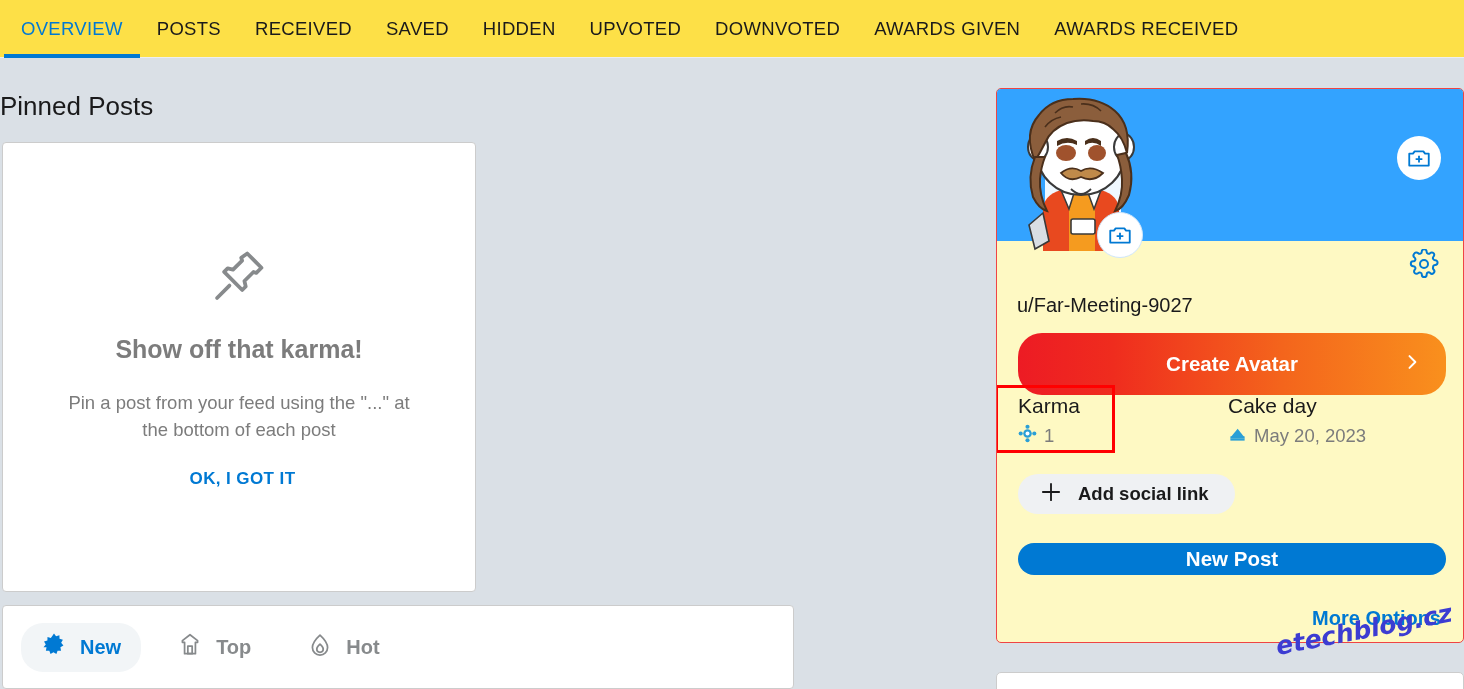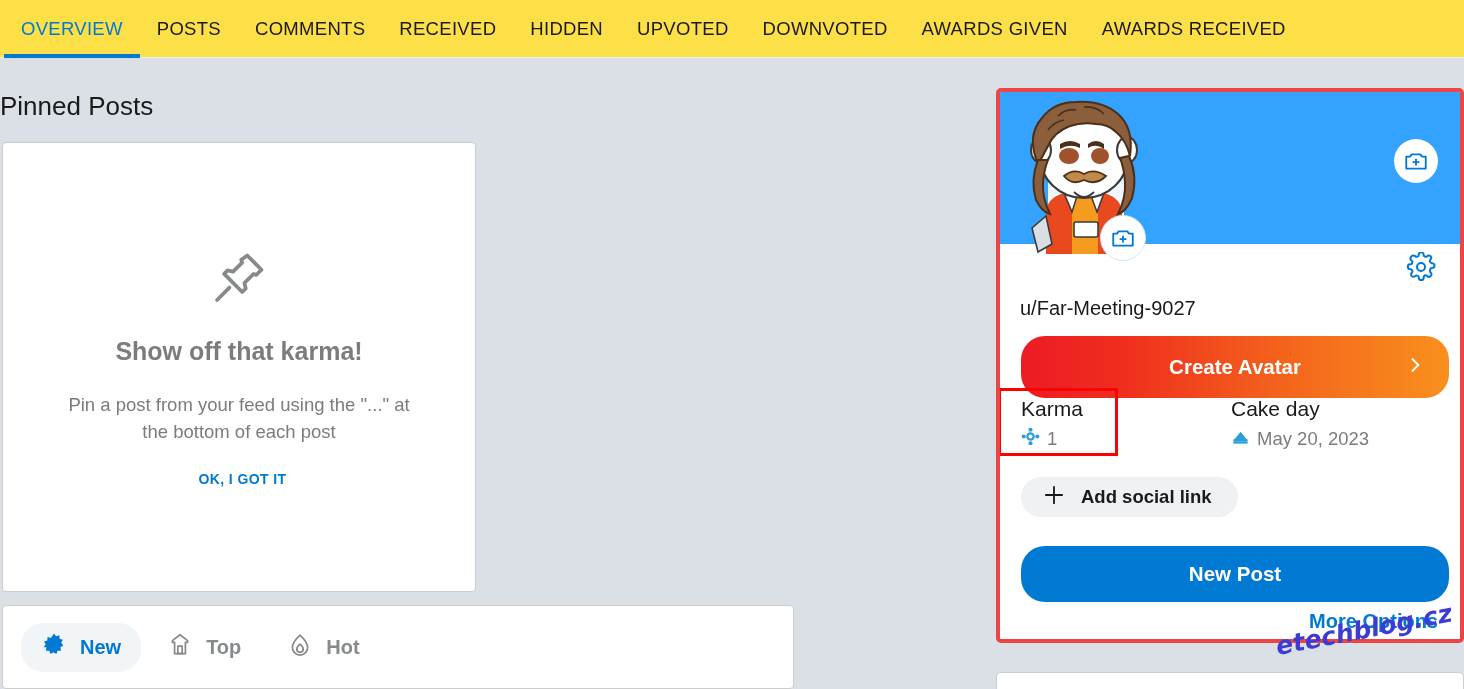--- a/index.html
+++ b/index.html
@@ -345,9 +345,6 @@
     </div>
   <div class="tab">
       <span>POSTS</span>
-    </div>
-  <div class="tab">
-      <span>COMMENTS</span>
     </div>
   <div class="tab">
       <span>RECEIVED</span>

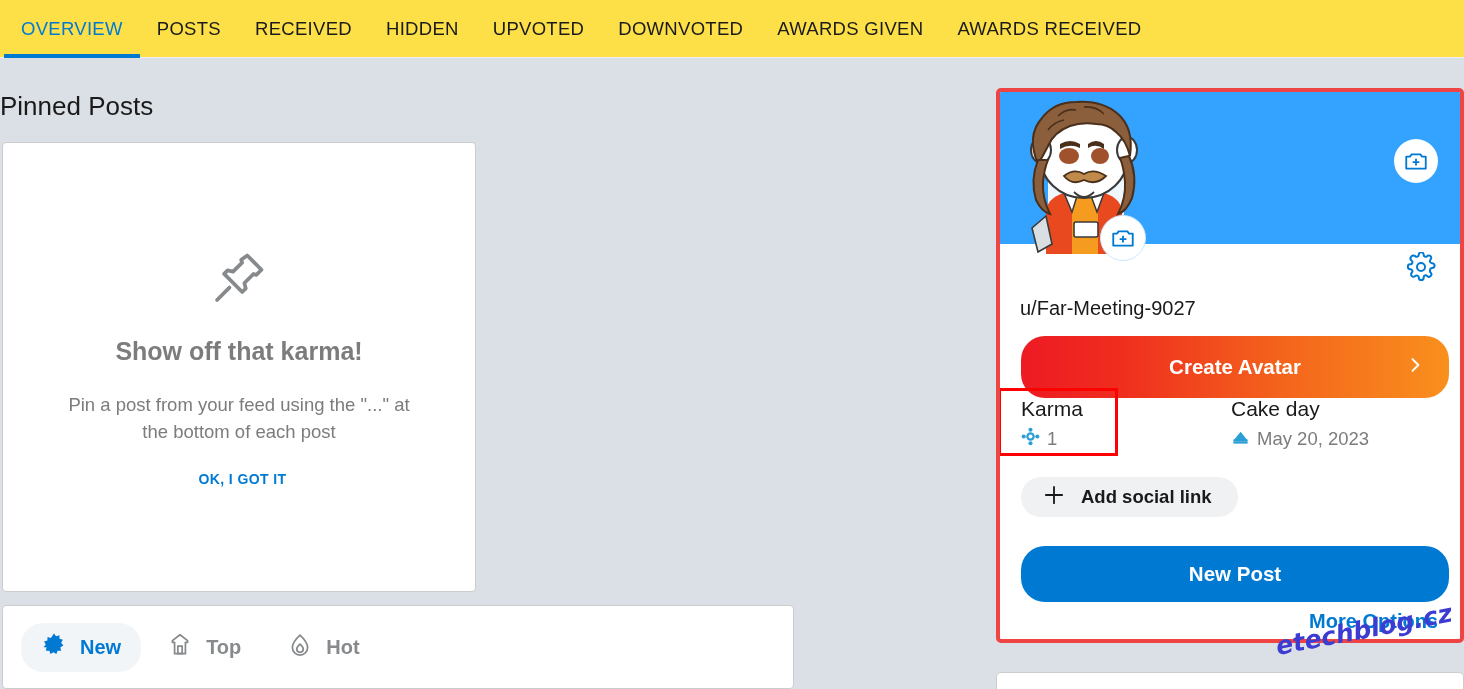--- a/index.html
+++ b/index.html
@@ -348,6 +348,9 @@
     </div>
   <div class="tab">
       <span>RECEIVED</span>
+    </div>
+  <div class="tab">
+      <span>SAVED</span>
     </div>
   <div class="tab">
       <span>HIDDEN</span>

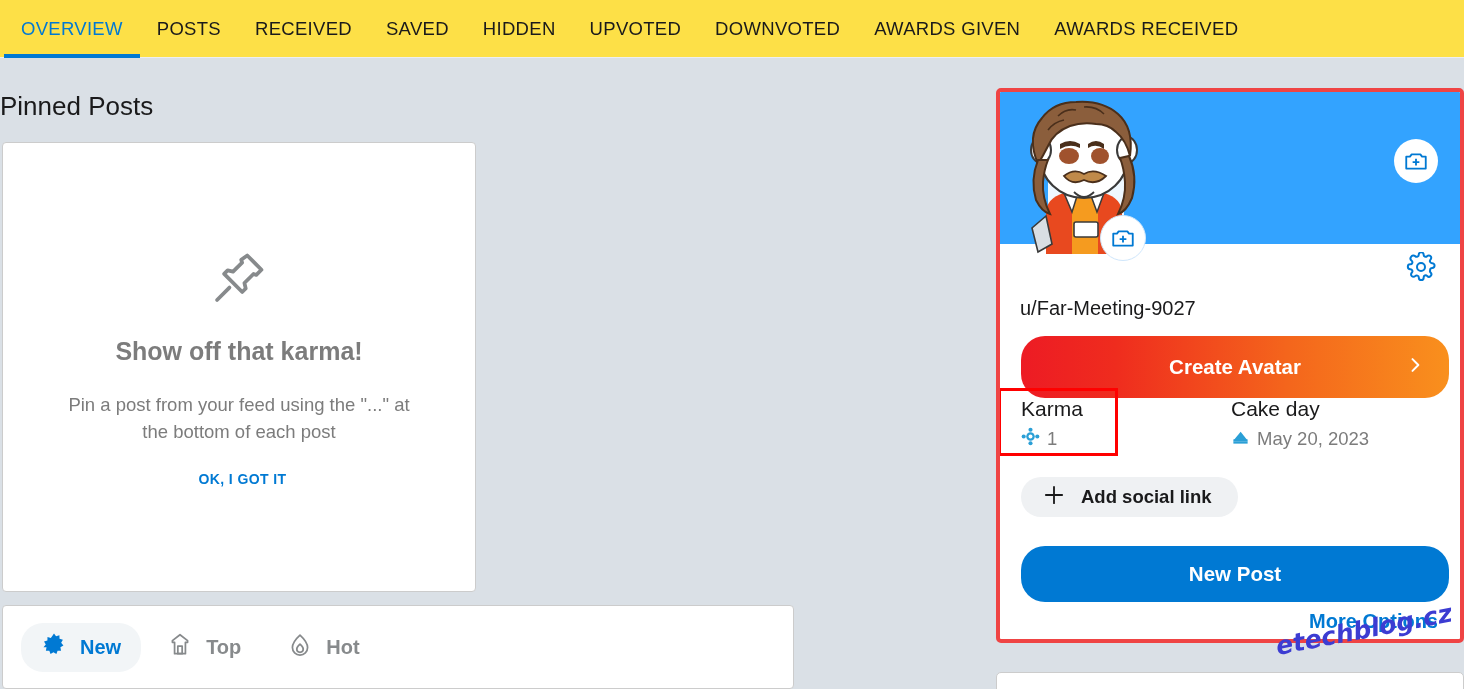--- a/index.html
+++ b/index.html
@@ -147,9 +147,9 @@
     left: 0;
     width: 468px;
     height: 555px;
-    background: #ffffff;
+    background: #fef9c3;
     border-radius: 5px;
-    border: 4px solid #ef4444;
+    border: 1px solid #ef4444;
     overflow: hidden;
   }
   .banner {

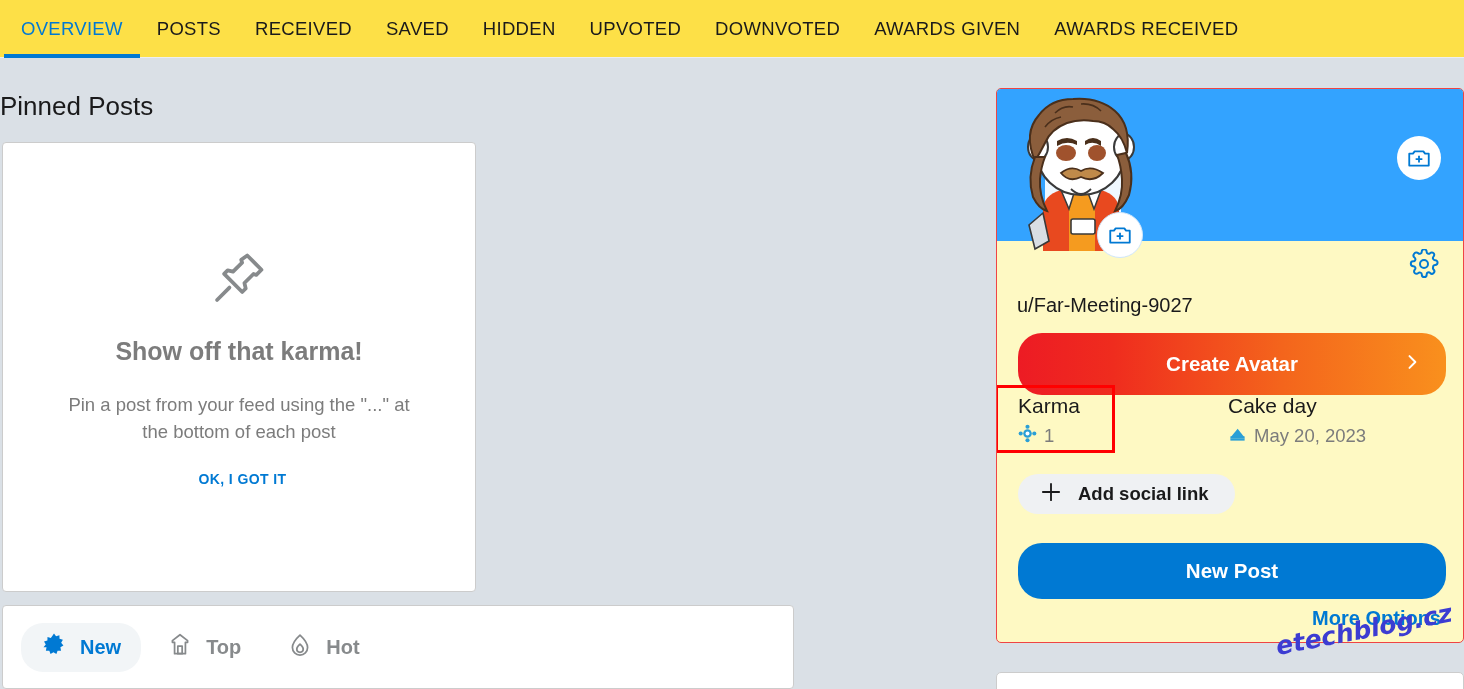--- a/index.html
+++ b/index.html
@@ -94,7 +94,7 @@
     max-width: 360px;
   }
   .pinned-cta {
-    font-size: 14px;
+    font-size: 17px;
     font-weight: bold;
     color: #0079D3;
     letter-spacing: 0.4px;

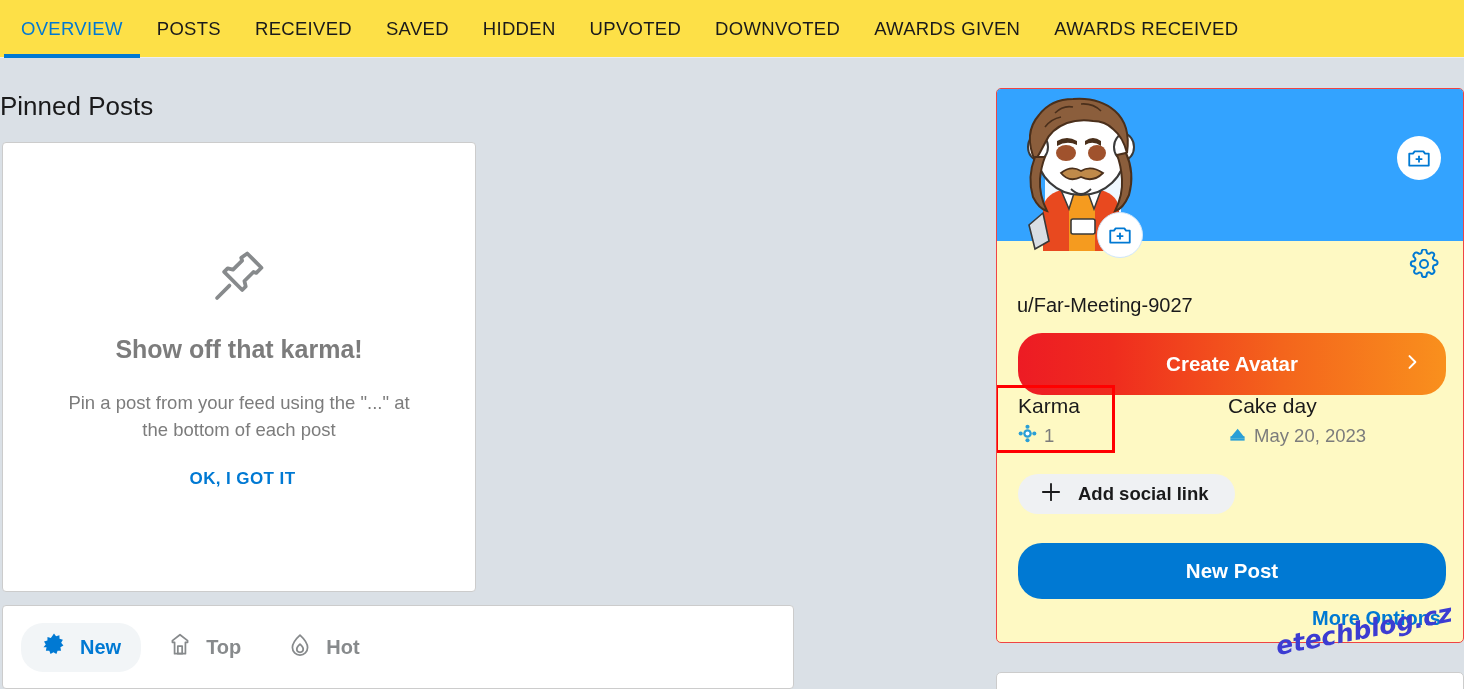--- a/index.html
+++ b/index.html
@@ -288,7 +288,7 @@
     top: 454px;
     left: 21px;
     width: 428px;
-    height: 56px;
+    height: 32px;
     border-radius: 24px;
     background: #0079D3;
     display: flex;

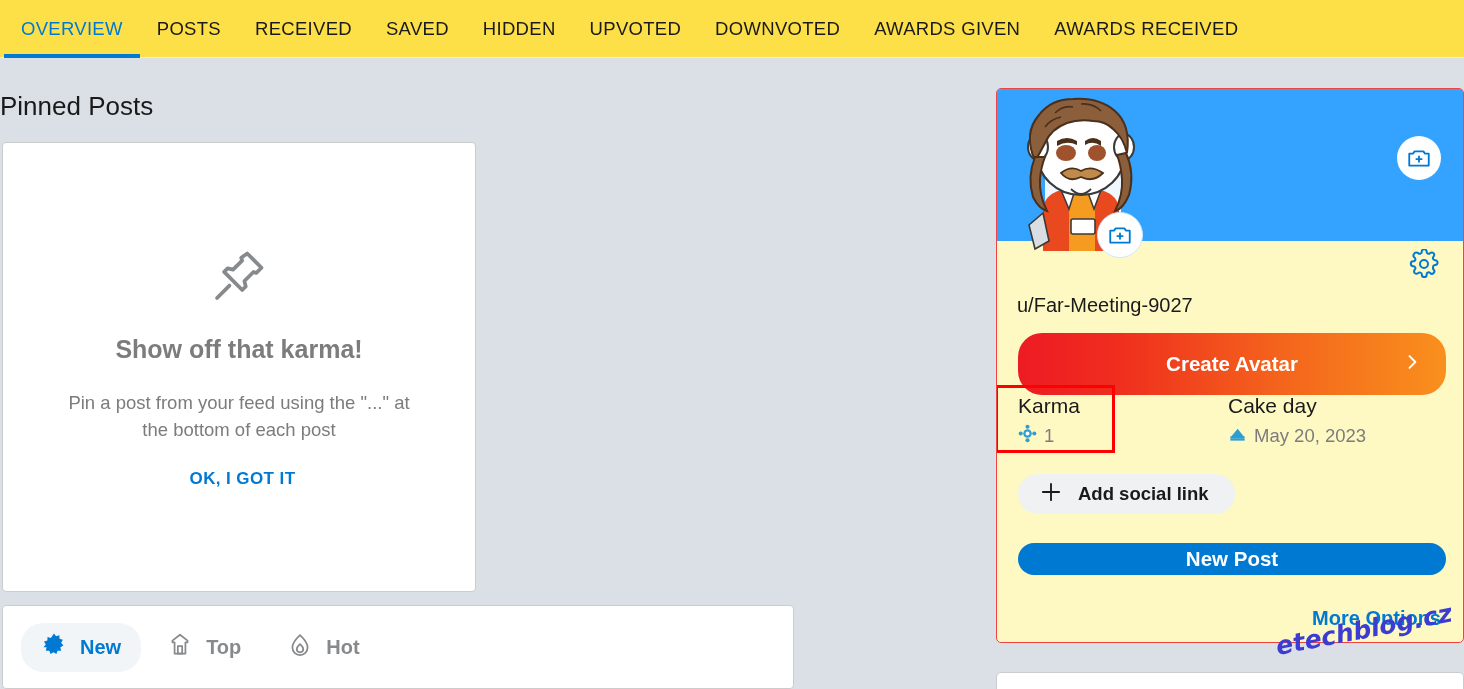--- a/index.html
+++ b/index.html
@@ -115,7 +115,7 @@
     display: flex;
     align-items: center;
     padding-left: 18px;
-    gap: 6px;
+    gap: 16px;
   }
   .sortbtn {
     display: flex;

